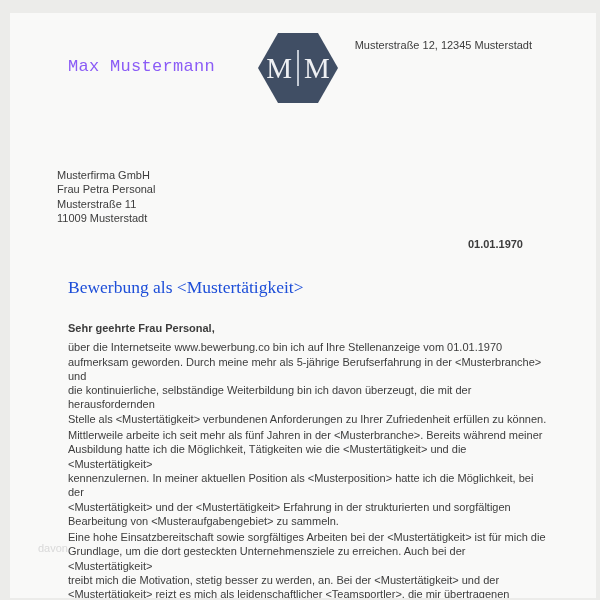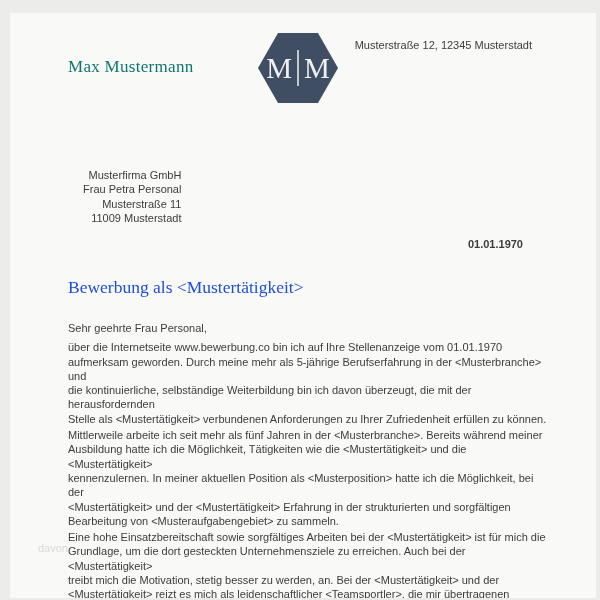--- a/index.html
+++ b/index.html
@@ -16,8 +16,8 @@
   
   .sender-name{
     position:absolute;left:58px;top:44px;
-    font-family:Liberation Serif, serif;
-    font-size:17px;line-height:20px;color:#0f766e;
+    font-family:Liberation Mono, monospace;
+    font-size:17px;line-height:20px;color:#8b5cf6;
     letter-spacing:.3px;white-space:nowrap;
   }
   .hexagon{

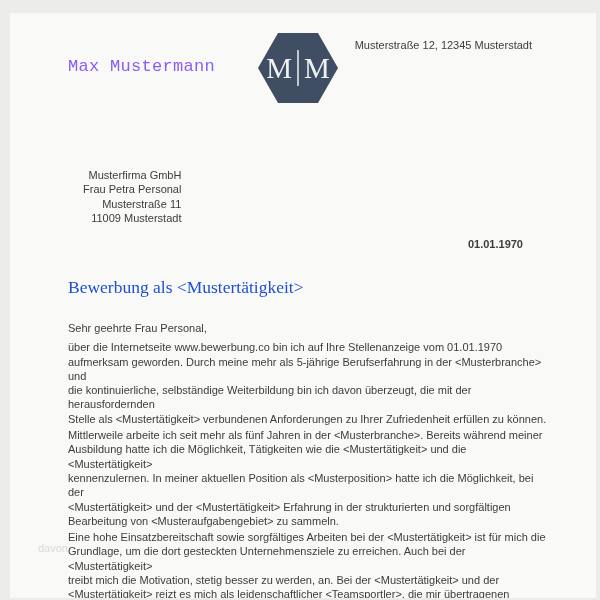--- a/index.html
+++ b/index.html
@@ -42,10 +42,9 @@
   }
   
   .recipient{
-    position:absolute;left:73px;top:155px;
+    position:absolute;left:47px;top:155px;
     font-size:11px;line-height:14.3px;color:#3c3c3c;
     white-space:nowrap;
-    text-align:right;
   }
   .letter-date{
     position:absolute;top:225px;right:73px;

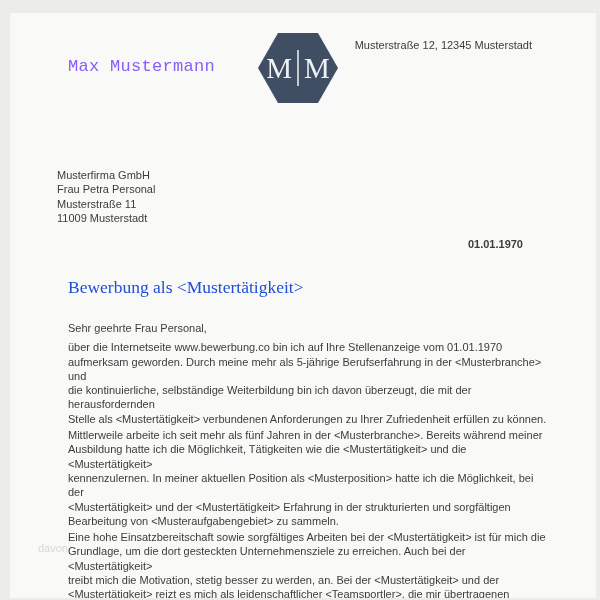--- a/index.html
+++ b/index.html
@@ -64,7 +64,7 @@
   .body-text p{
     margin:0 0 2px 0;white-space:pre-line;
   }
-  .body-text p.greeting{margin-bottom:5px;}
+  .body-text p.greeting{margin-bottom:5px;font-weight:bold;}
   
   .watermark{
     position:absolute;left:28px;top:529px;

